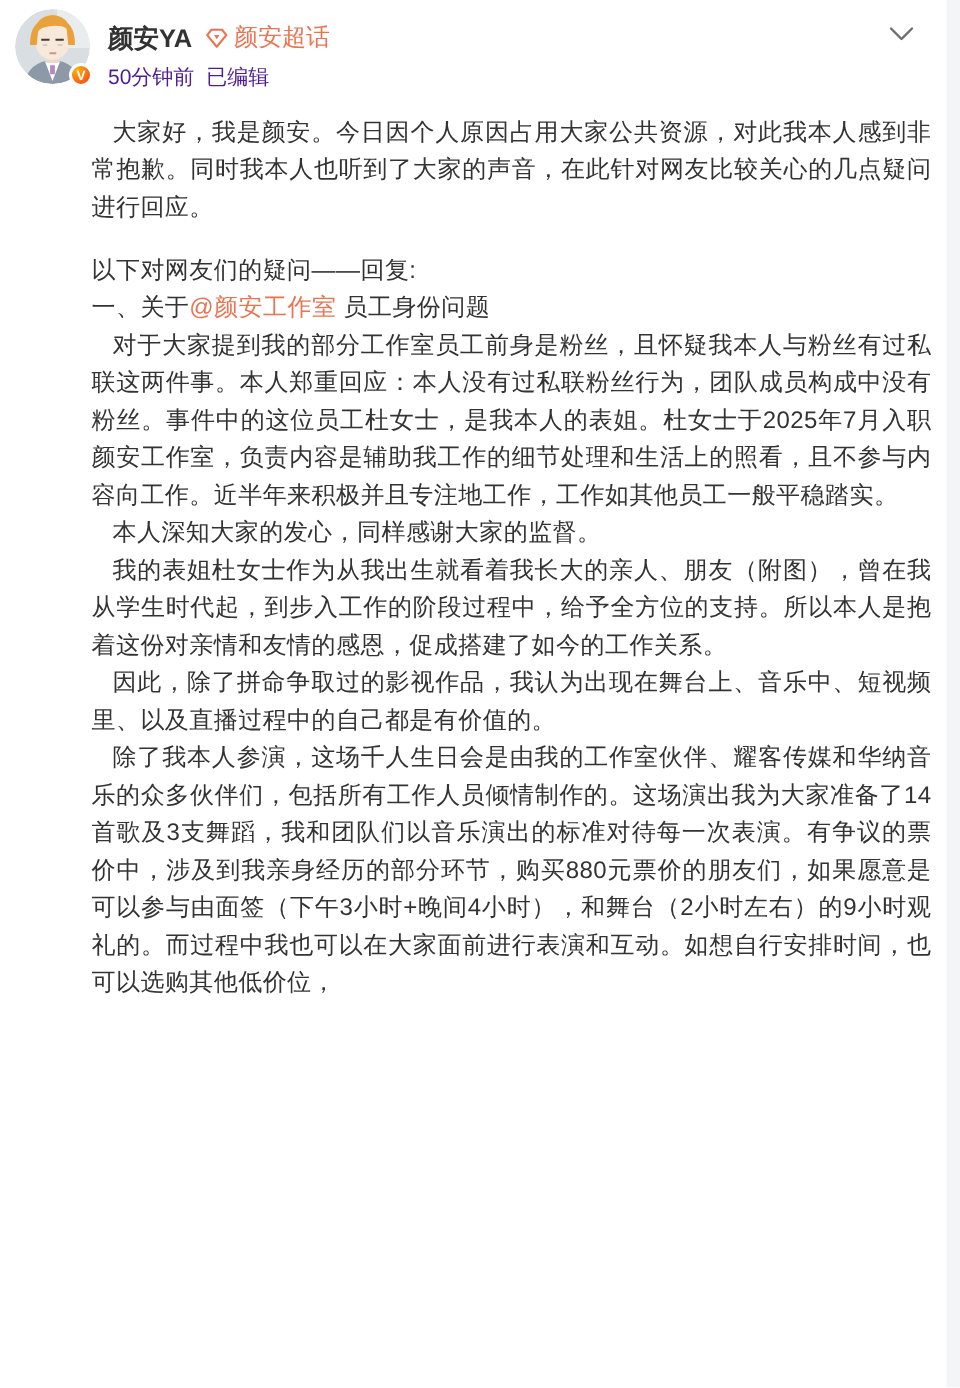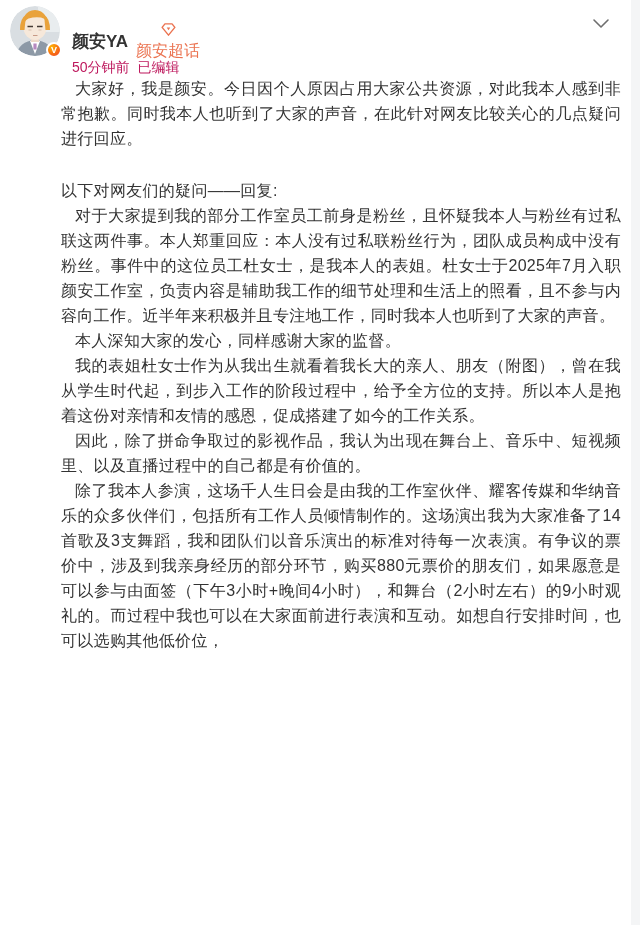--- a/index.html
+++ b/index.html
@@ -23,7 +23,7 @@
     display:flex; align-items:center; justify-content:center;
   }
   .v-badge span { color:#fff; font-size:9px; font-weight:bold; line-height:1; }
-  .user-col { position:absolute; left:62px; top:24px; }
+  .user-col { position:absolute; left:62px; top:8px; }
   .name-row { display:flex; align-items:center; gap:8px; height:22px; }
   .username { font-size:17px; font-weight:bold; color:#333; cursor:pointer; }
   .supertopic { display:flex; align-items:center; gap:3px; color:#eb7350; font-size:16px; cursor:pointer;flex-direction:column; }

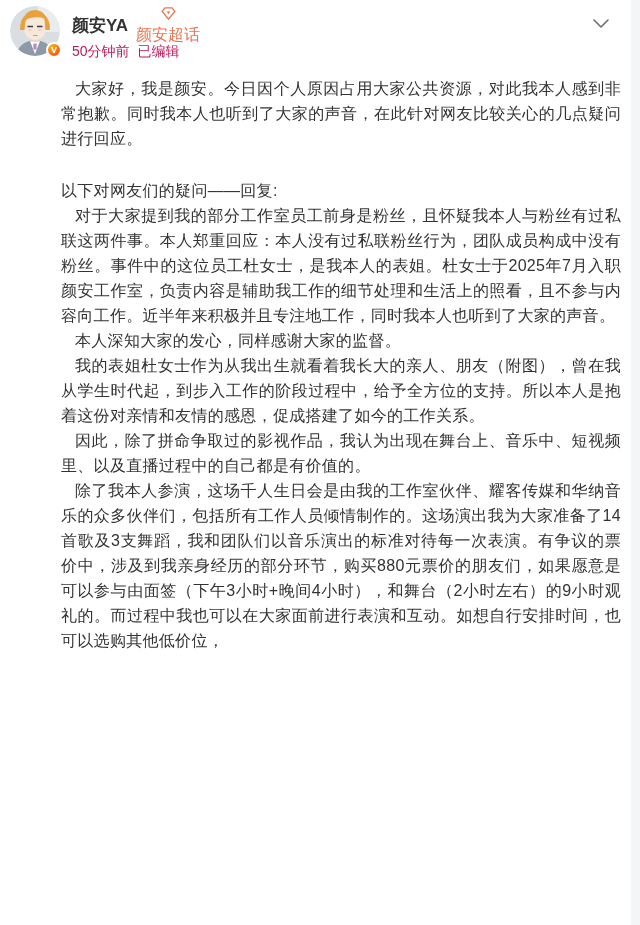--- a/index.html
+++ b/index.html
@@ -26,7 +26,7 @@
   .user-col { position:absolute; left:62px; top:8px; }
   .name-row { display:flex; align-items:center; gap:8px; height:22px; }
   .username { font-size:17px; font-weight:bold; color:#333; cursor:pointer; }
-  .supertopic { display:flex; align-items:center; gap:3px; color:#eb7350; font-size:16px; cursor:pointer;flex-direction:column; }
+  .supertopic { display:flex; align-items:center; gap:3px; color:#eb7350; font-size:16px; cursor:pointer; }
   .meta-row { margin-top:7px; font-size:14px; color:#be185d; display:flex; gap:8px; }
   .collapse { position:absolute; right:14px; top:10px; width:20px; height:16px; cursor:pointer; }
   

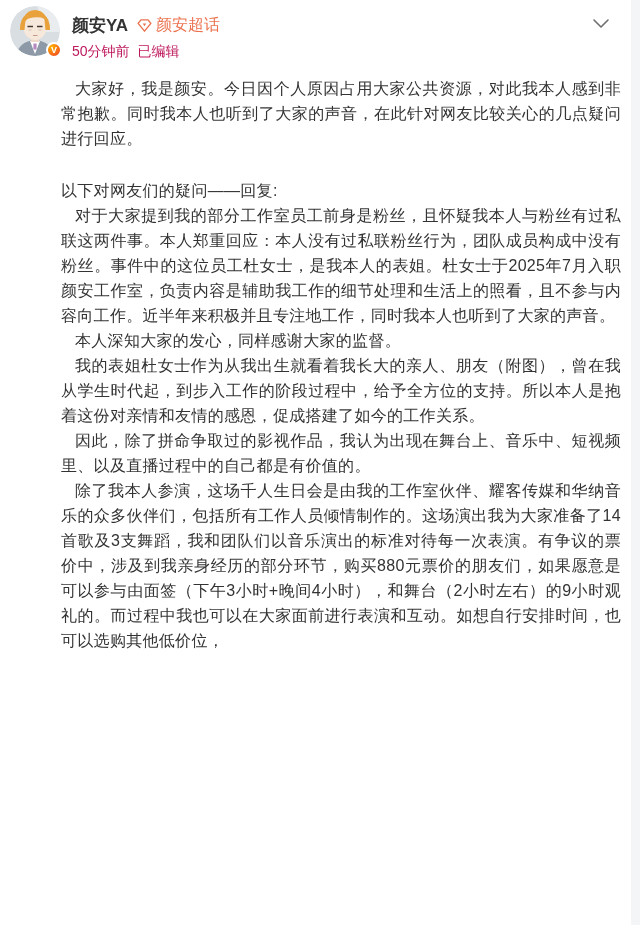--- a/index.html
+++ b/index.html
@@ -27,7 +27,7 @@
   .name-row { display:flex; align-items:center; gap:8px; height:22px; }
   .username { font-size:17px; font-weight:bold; color:#333; cursor:pointer; }
   .supertopic { display:flex; align-items:center; gap:3px; color:#eb7350; font-size:16px; cursor:pointer; }
-  .meta-row { margin-top:7px; font-size:14px; color:#be185d; display:flex; gap:8px; }
+  .meta-row { margin-top:7px; font-size:14px; color:#4c1d95; display:flex; gap:8px; }
   .collapse { position:absolute; right:14px; top:10px; width:20px; height:16px; cursor:pointer; }
   
   .post-body {

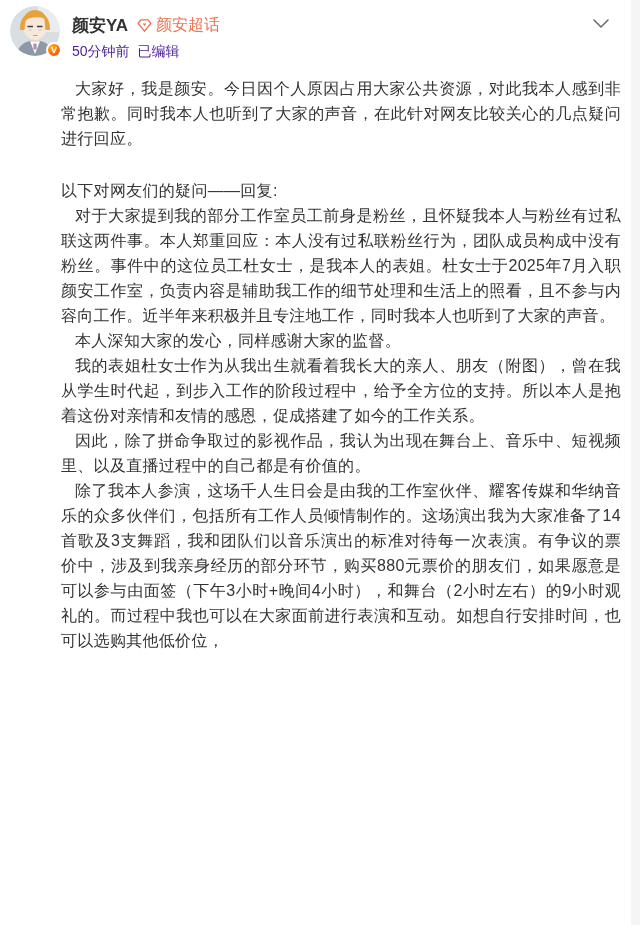--- a/index.html
+++ b/index.html
@@ -37,7 +37,7 @@
   }
   .para { margin:0; }
   .indent { text-indent:14px; }
-  .gap { margin-top:27px; }
+  .gap { margin-top:17px; }
   .mention { color:#eb7350; cursor:pointer; }
 </style>
 </head>

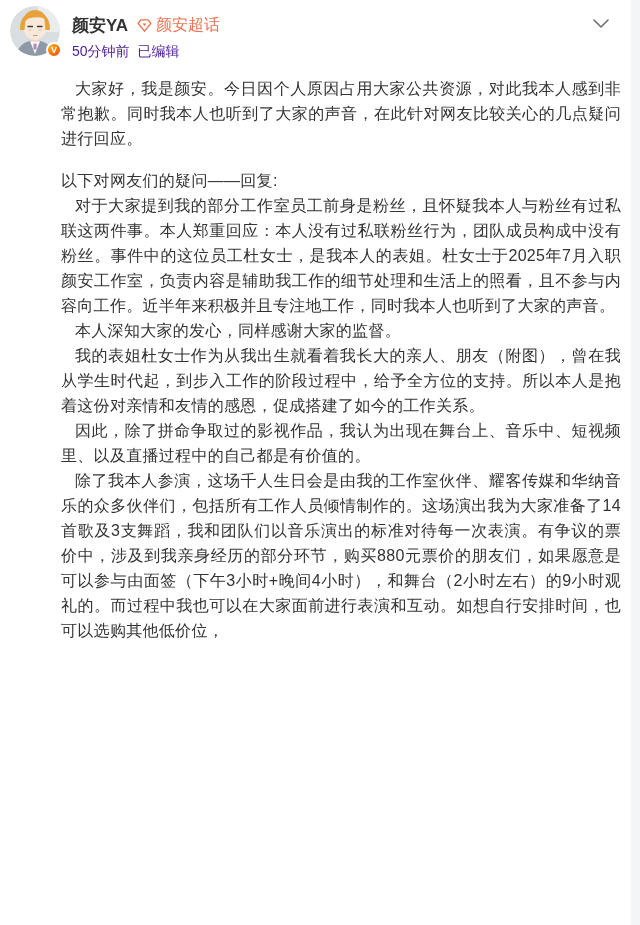--- a/index.html
+++ b/index.html
@@ -109,6 +109,7 @@
 
     <p class="para gap">以下对网友们的疑问——回复:</p>
 
+    <p class="para"><span>一、关于</span><span class="mention">@颜安工作室</span><span> 员工身份问题</span></p>
     <p class="para indent">对于大家提到我的部分工作室员工前身是粉丝，且怀疑我本人与粉丝有过私联这两件事。本人郑重回应：本人没有过私联粉丝行为，团队成员构成中没有粉丝。事件中的这位员工杜女士，是我本人的表姐。杜女士于2025年7月入职颜安工作室，负责内容是辅助我工作的细节处理和生活上的照看，且不参与内容向工作。近半年来积极并且专注地工作，同时我本人也听到了大家的声音。</p>
     <p class="para indent">本人深知大家的发心，同样感谢大家的监督。</p>
     <p class="para indent">我的表姐杜女士作为从我出生就看着我长大的亲人、朋友（附图），曾在我从学生时代起，到步入工作的阶段过程中，给予全方位的支持。所以本人是抱着这份对亲情和友情的感恩，促成搭建了如今的工作关系。</p>

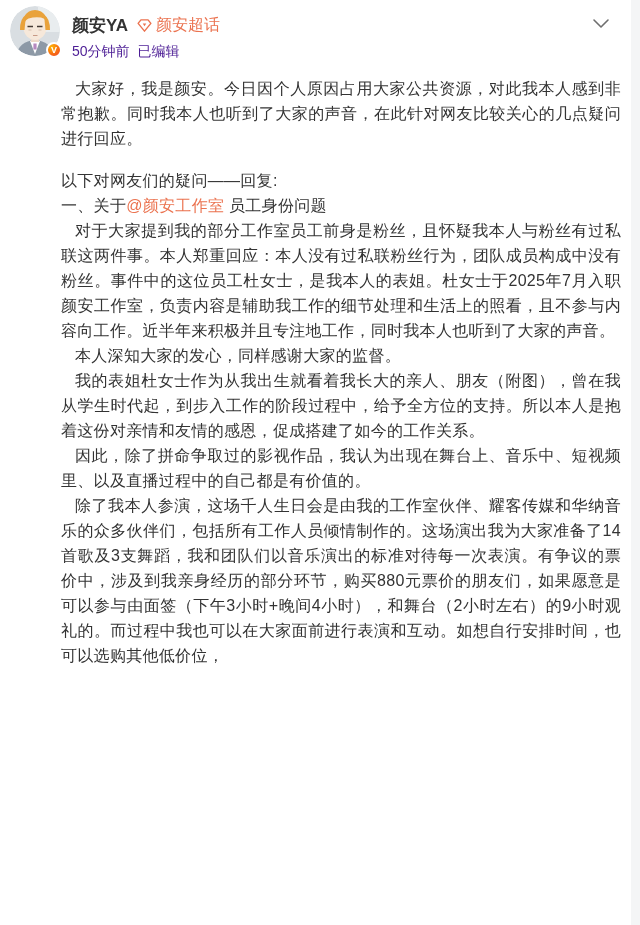--- a/index.html
+++ b/index.html
@@ -110,7 +110,7 @@
     <p class="para gap">以下对网友们的疑问——回复:</p>
 
     <p class="para"><span>一、关于</span><span class="mention">@颜安工作室</span><span> 员工身份问题</span></p>
-    <p class="para indent">对于大家提到我的部分工作室员工前身是粉丝，且怀疑我本人与粉丝有过私联这两件事。本人郑重回应：本人没有过私联粉丝行为，团队成员构成中没有粉丝。事件中的这位员工杜女士，是我本人的表姐。杜女士于2025年7月入职颜安工作室，负责内容是辅助我工作的细节处理和生活上的照看，且不参与内容向工作。近半年来积极并且专注地工作，同时我本人也听到了大家的声音。</p>
+    <p class="para indent">对于大家提到我的部分工作室员工前身是粉丝，且怀疑我本人与粉丝有过私联这两件事。本人郑重回应：本人没有过私联粉丝行为，团队成员构成中没有粉丝。事件中的这位员工杜女士，是我本人的表姐。杜女士于2025年7月入职颜安工作室，负责内容是辅助我工作的细节处理和生活上的照看，且不参与内容向工作。近半年来积极并且专注地工作，工作如其他员工一般平稳踏实。</p>
     <p class="para indent">本人深知大家的发心，同样感谢大家的监督。</p>
     <p class="para indent">我的表姐杜女士作为从我出生就看着我长大的亲人、朋友（附图），曾在我从学生时代起，到步入工作的阶段过程中，给予全方位的支持。所以本人是抱着这份对亲情和友情的感恩，促成搭建了如今的工作关系。</p>
 

